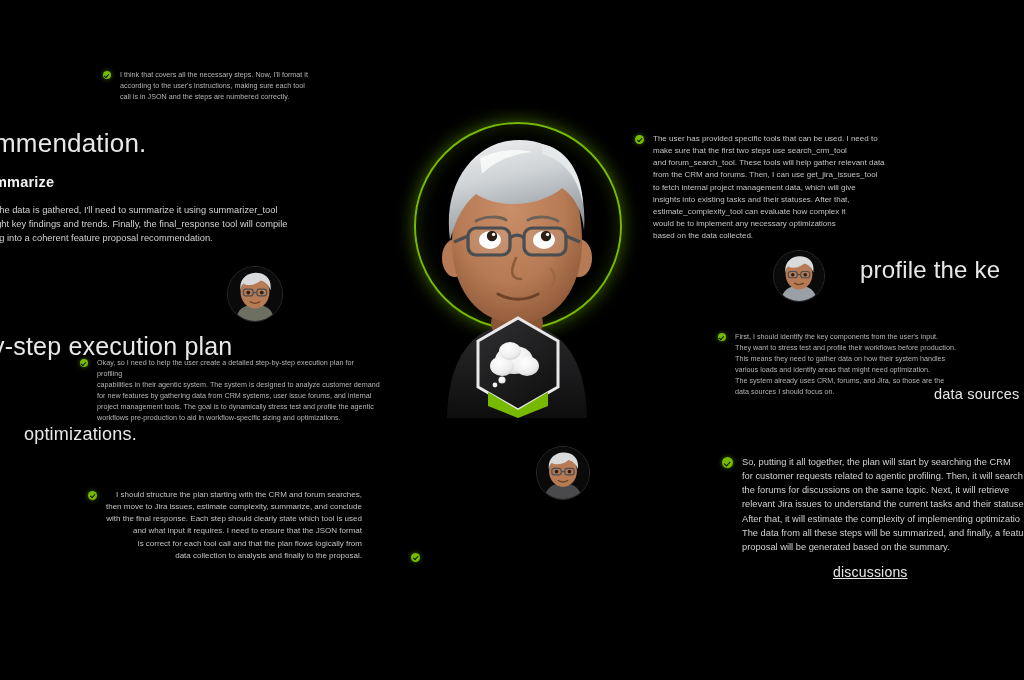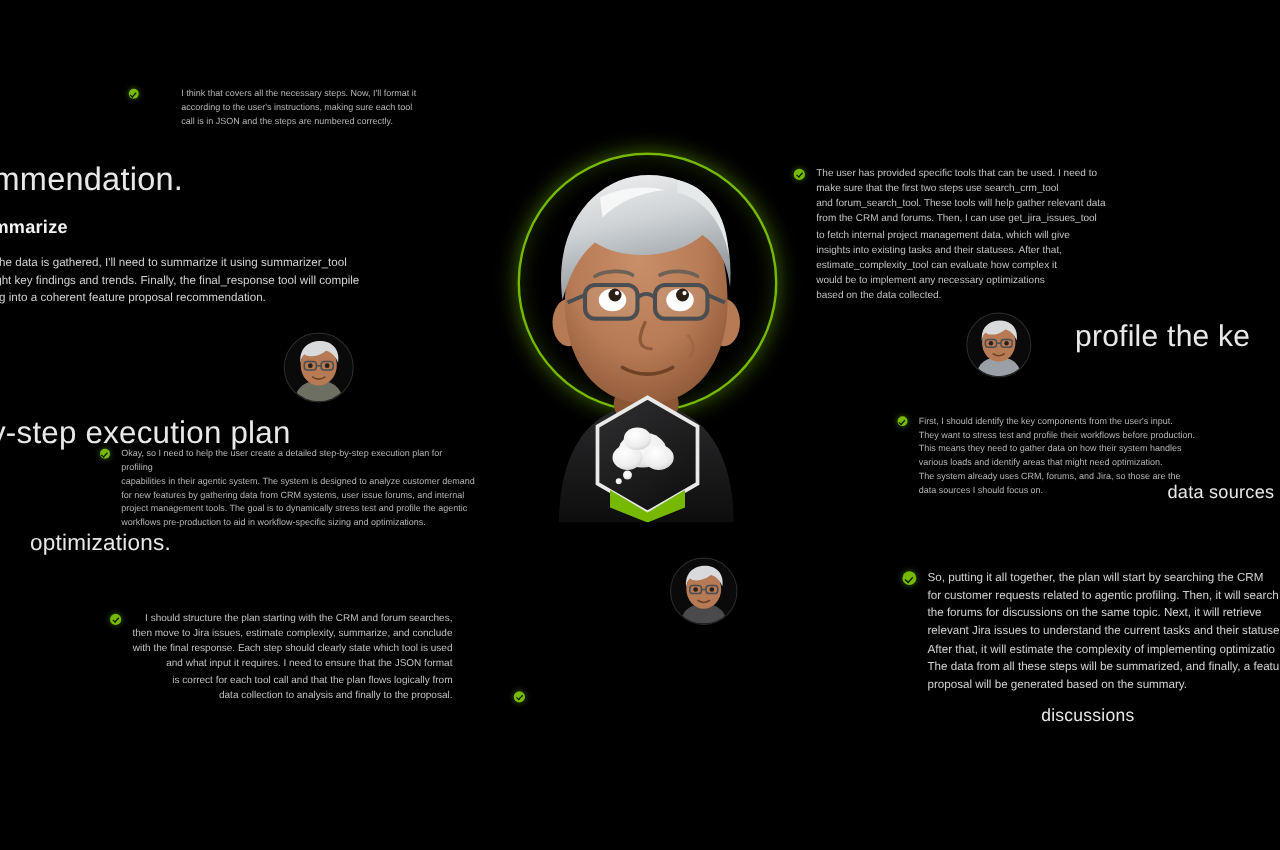--- a/index.html
+++ b/index.html
@@ -225,7 +225,7 @@
 ing into a coherent feature proposal recommendation.</p>
   </div>
 
-  <div class="thought t-sm" style="left:103px; top:70px; width:230px;justify-content:space-between;">
+  <div class="thought t-sm" style="left:103px; top:70px; width:230px;">
     <span class="tick"></span>
     <p>I think that covers all the necessary steps. Now, I'll format it
 according to the user's instructions, making sure each tool

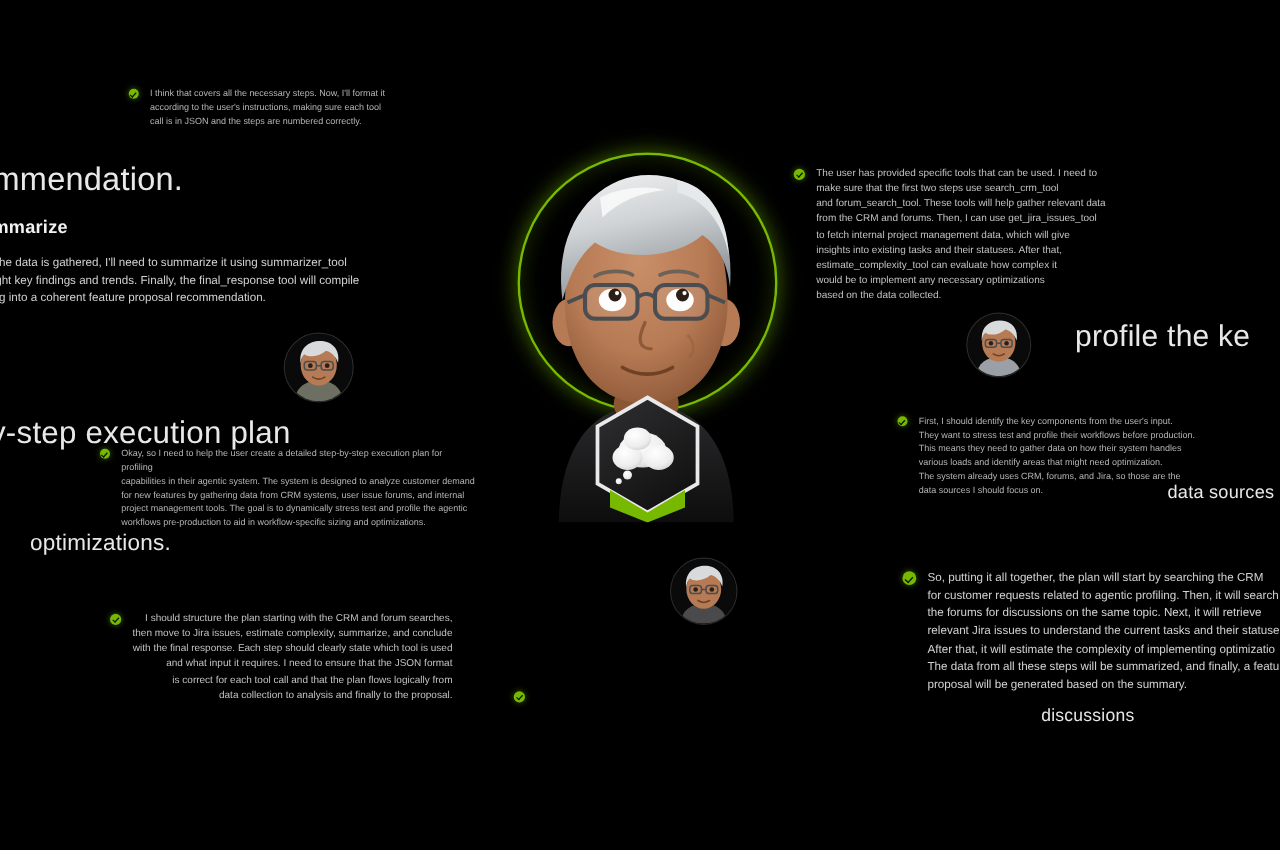--- a/index.html
+++ b/index.html
@@ -217,7 +217,7 @@
 
   <div class="headline" style="left:934px; top:386px; font-size:14.5px;">data sources I</div>
 
-  <div class="headline" style="left:833px; top:564px; font-size:14px;">discussions</div>
+  <div class="headline" style="left:833px; top:564px; font-size:14px;text-decoration:underline;">discussions</div>
 
   <div class="thought t-lg" style="left:-8px; top:203px; width:330px;">
     <p>l the data is gathered, I'll need to summarize it using summarizer_tool

